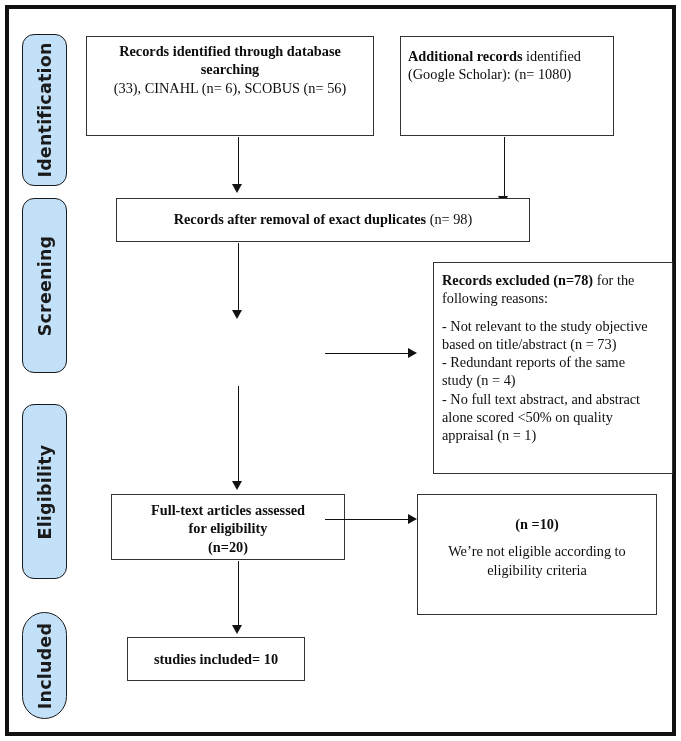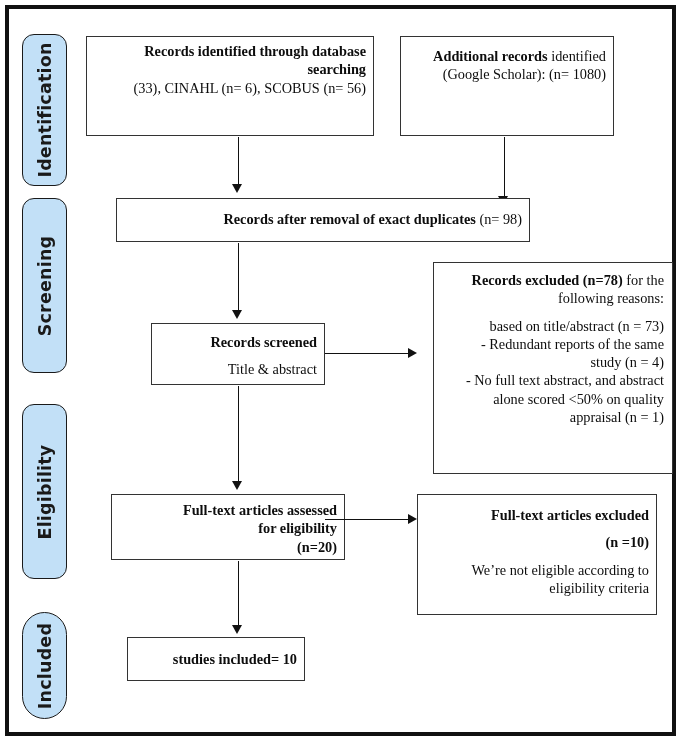--- a/index.html
+++ b/index.html
@@ -67,7 +67,7 @@
   .ctr { text-align: center; }
   .lft { text-align: left; }
   .bold { font-weight: bold; }
-  .line { display: block; text-align: right; }
+  .line { display: block; }
   .spacer { display: block; height: 9px; }
 
   

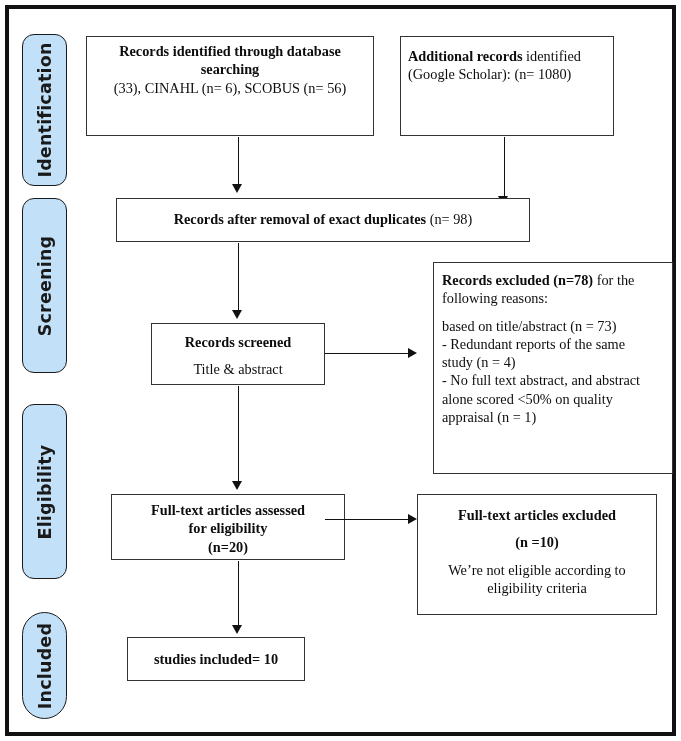--- a/index.html
+++ b/index.html
@@ -163,6 +163,7 @@
       <span class="line"><span class="bold">Records excluded (n=78)</span><span> for the</span></span>
       <span class="line">following reasons:</span>
       <span class="spacer"></span>
+      <span class="line">- Not relevant to the study objective</span>
       <span class="line">based on title/abstract (n = 73)</span>
       <span class="line">- Redundant reports of the same</span>
       <span class="line">study (n = 4)</span>

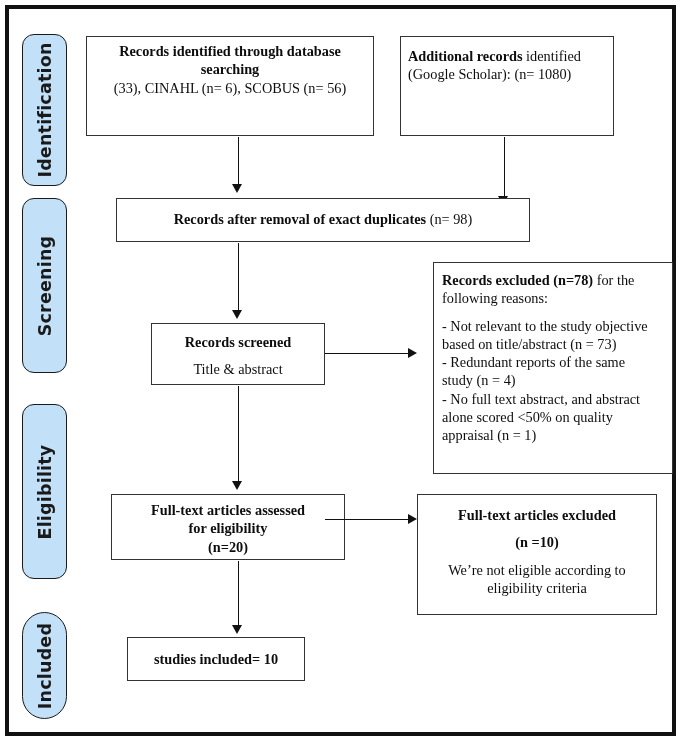--- a/index.html
+++ b/index.html
@@ -147,13 +147,6 @@
   <div class="vline" style="left:238px; top:243px; height:68px;"></div>
   <div class="arrow-down" style="left:232px; top:310px;"></div>
 
-  <div class="flow-box ctr" style="left:151px; top:323px; width:174px; height:62px;">
-    <div class="inner" style="padding-top:9px;">
-      <span class="line bold">Records screened</span>
-      <span class="spacer"></span>
-      <span class="line">Title &amp; abstract</span>
-    </div>
-  </div>
 
   <div class="hline" style="left:325px; top:353px; width:84px;"></div>
   <div class="arrow-right" style="left:408px; top:348px;"></div>

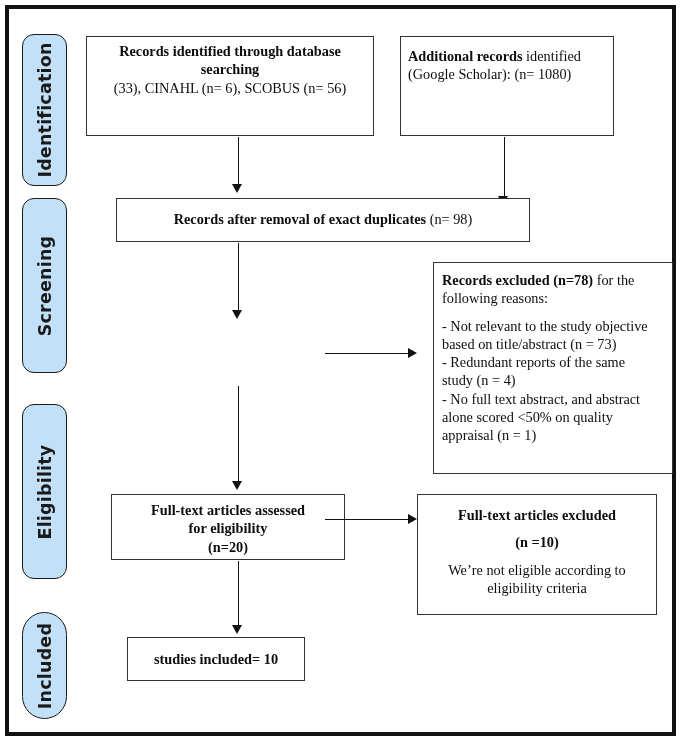--- a/index.html
+++ b/index.html
@@ -182,7 +182,6 @@
 
   <div class="flow-box ctr" style="left:417px; top:494px; width:240px; height:121px;">
     <div class="inner" style="padding-top:11px;">
-      <span class="line bold">Full-text articles excluded</span>
       <span class="spacer"></span>
       <span class="line bold">(n =10)</span>
       <span class="spacer"></span>

